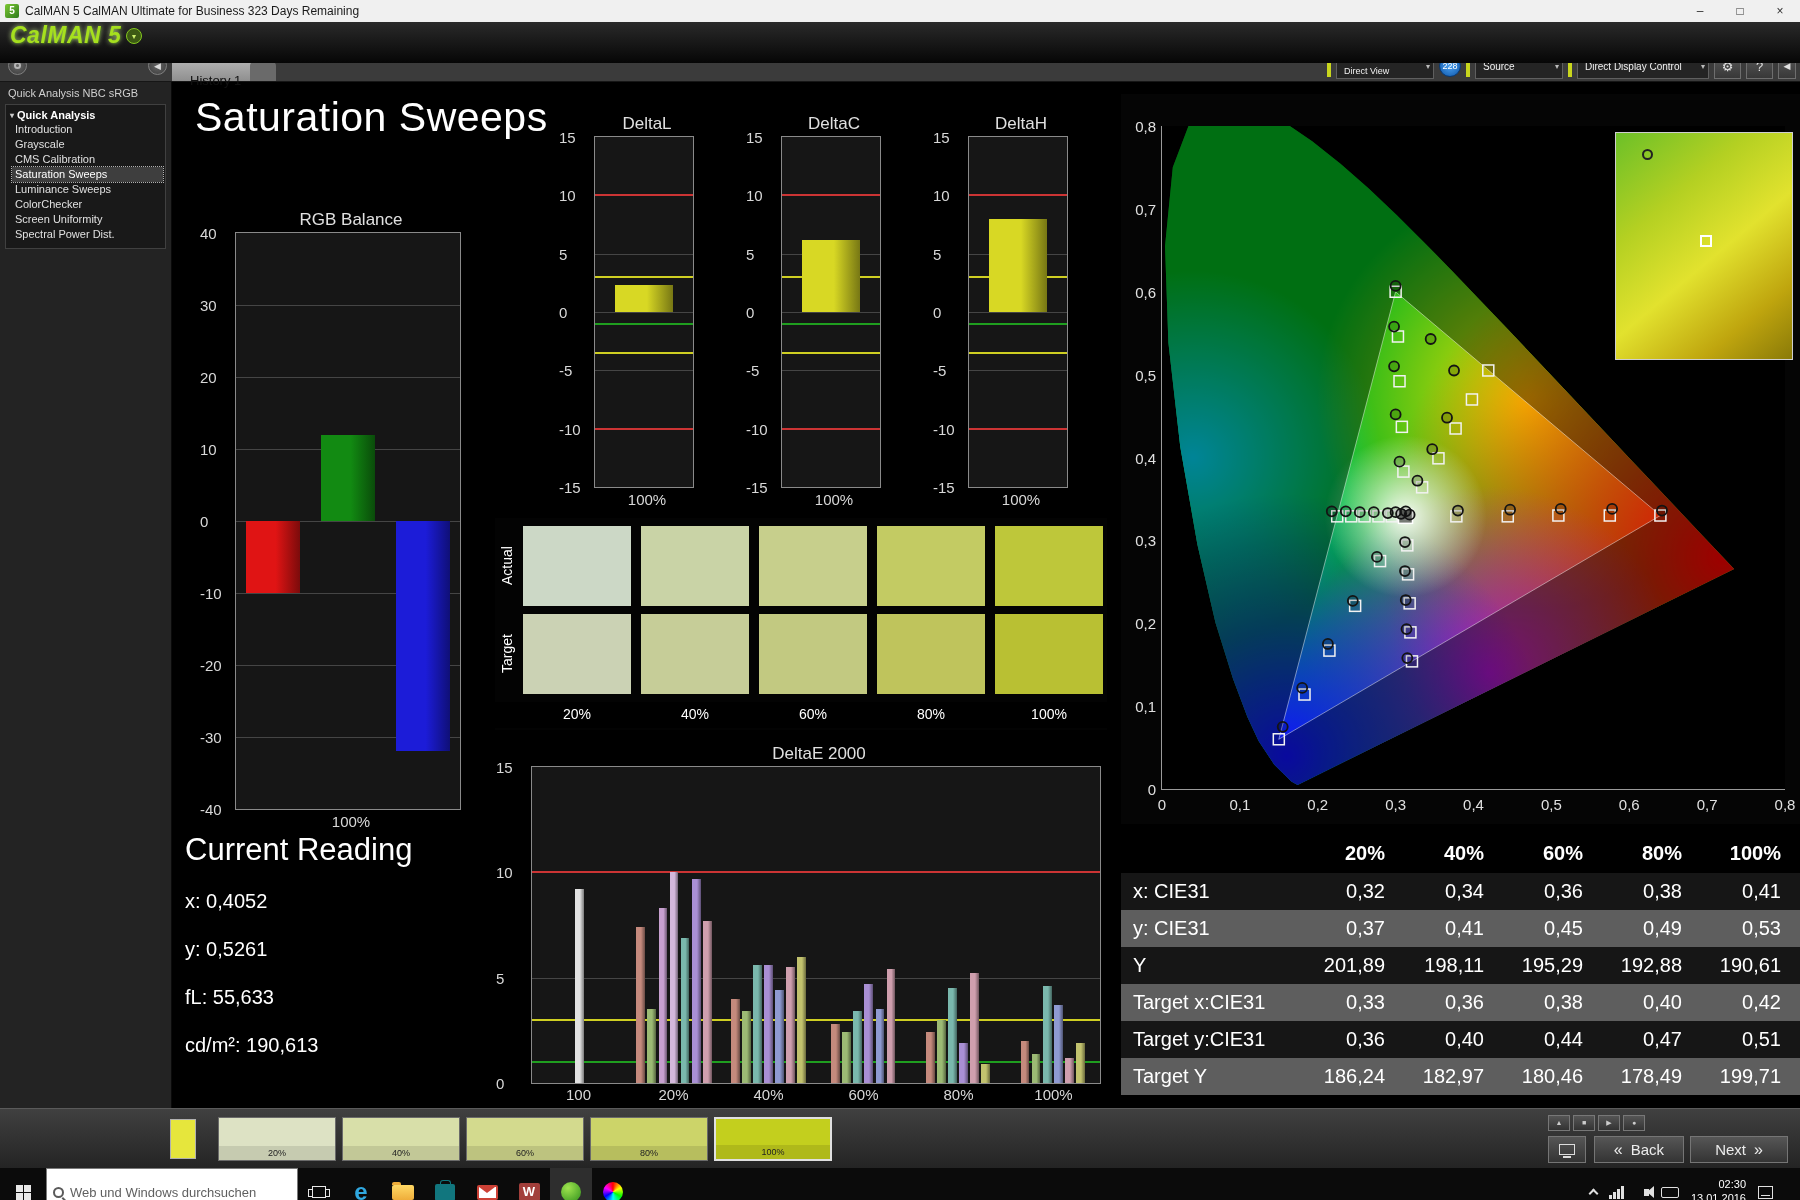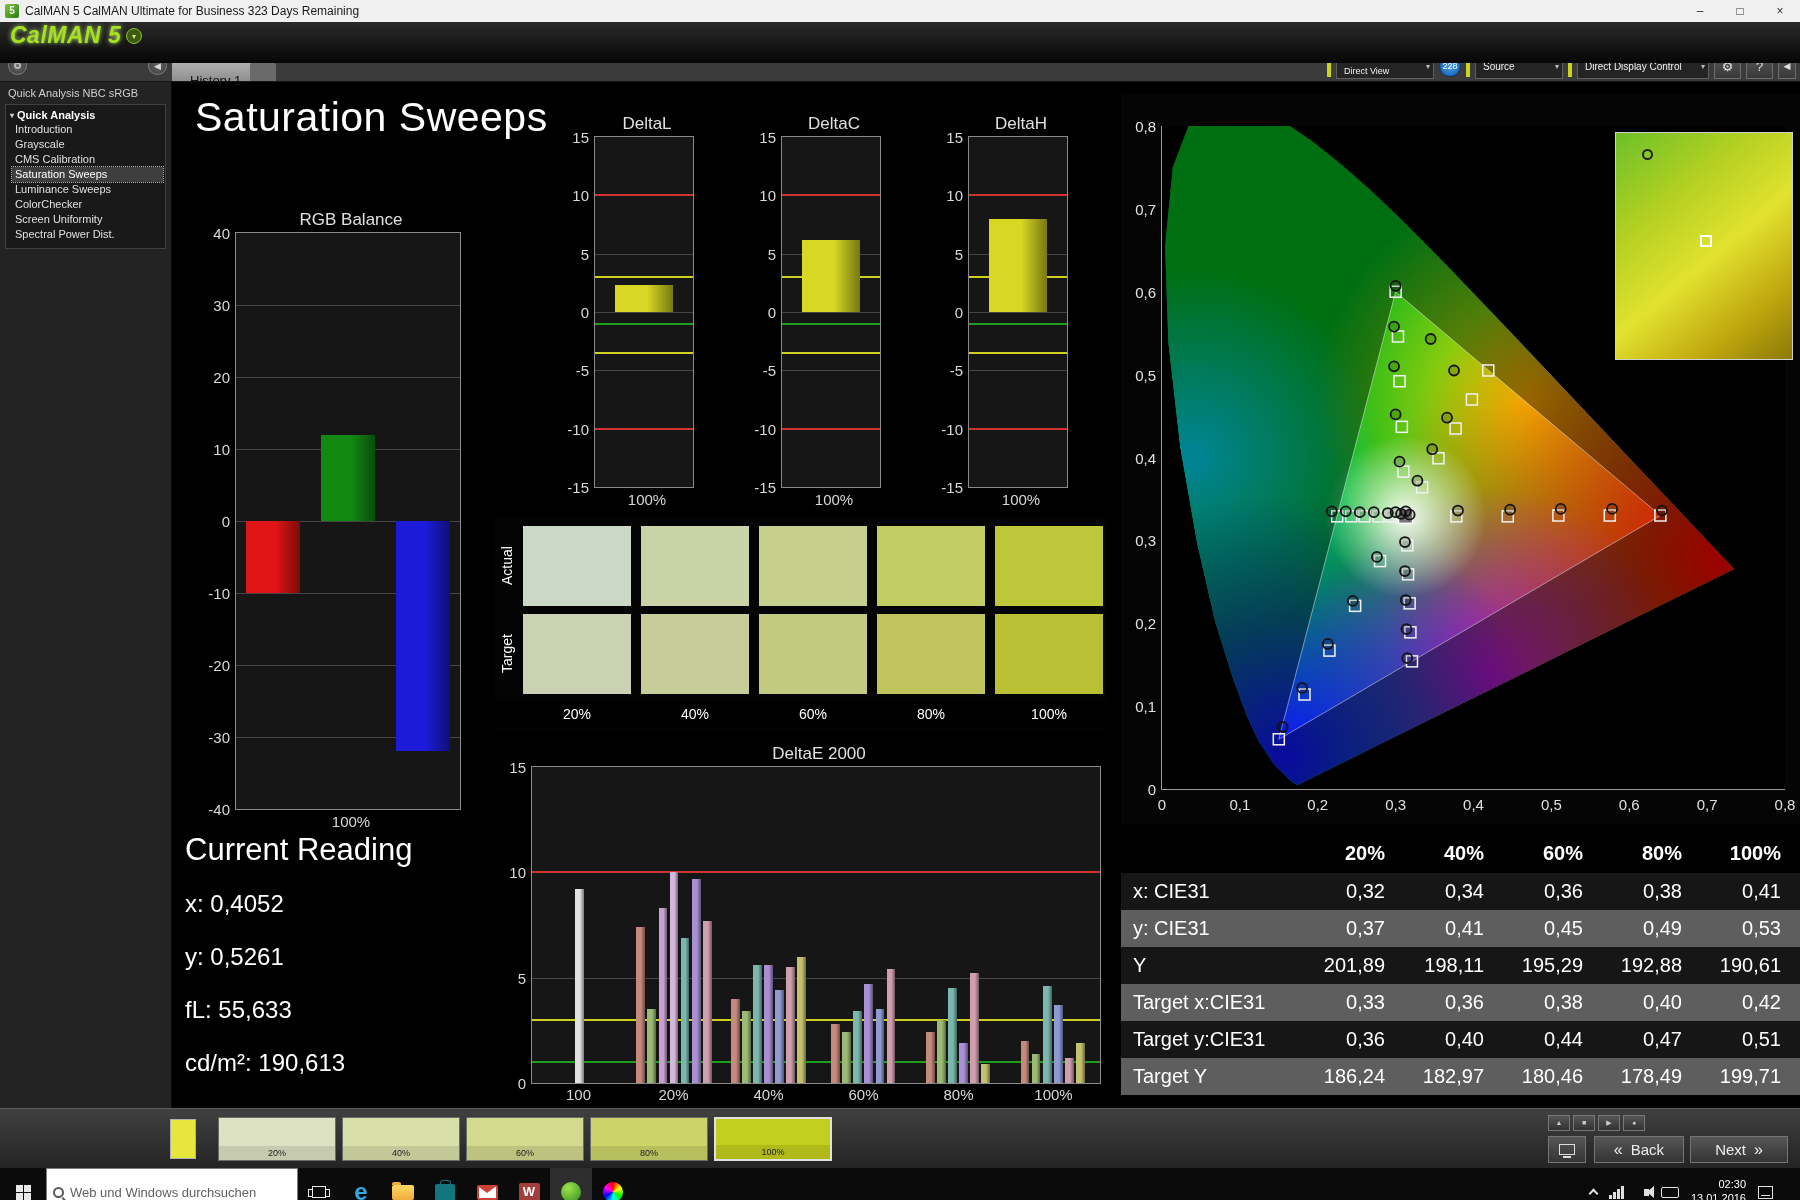--- a/index.html
+++ b/index.html
@@ -59,7 +59,7 @@
 .gridline{position:absolute;left:0;right:0;height:1px;background:#454545}
 .refline{position:absolute;left:0;right:0;height:2px}
 .vbar{position:absolute}
-.ytick{position:absolute;left:-36px;width:30px;text-align:right;transform:translateY(-50%);font-size:15px;color:#d8d8d8}
+.ytick{position:absolute;left:-36px;width:30px;transform:translateY(-50%);font-size:15px;color:#d8d8d8}
 .chart-xlabel{height:24px;line-height:24px;margin-left:36px;text-align:center;font-size:15px;color:#d8d8d8}
 .group-labels{position:relative;height:24px;margin:0 6px 0 36px;font-size:15px;color:#d8d8d8}
 .group-label{position:absolute;top:2px;transform:translateX(-50%)}

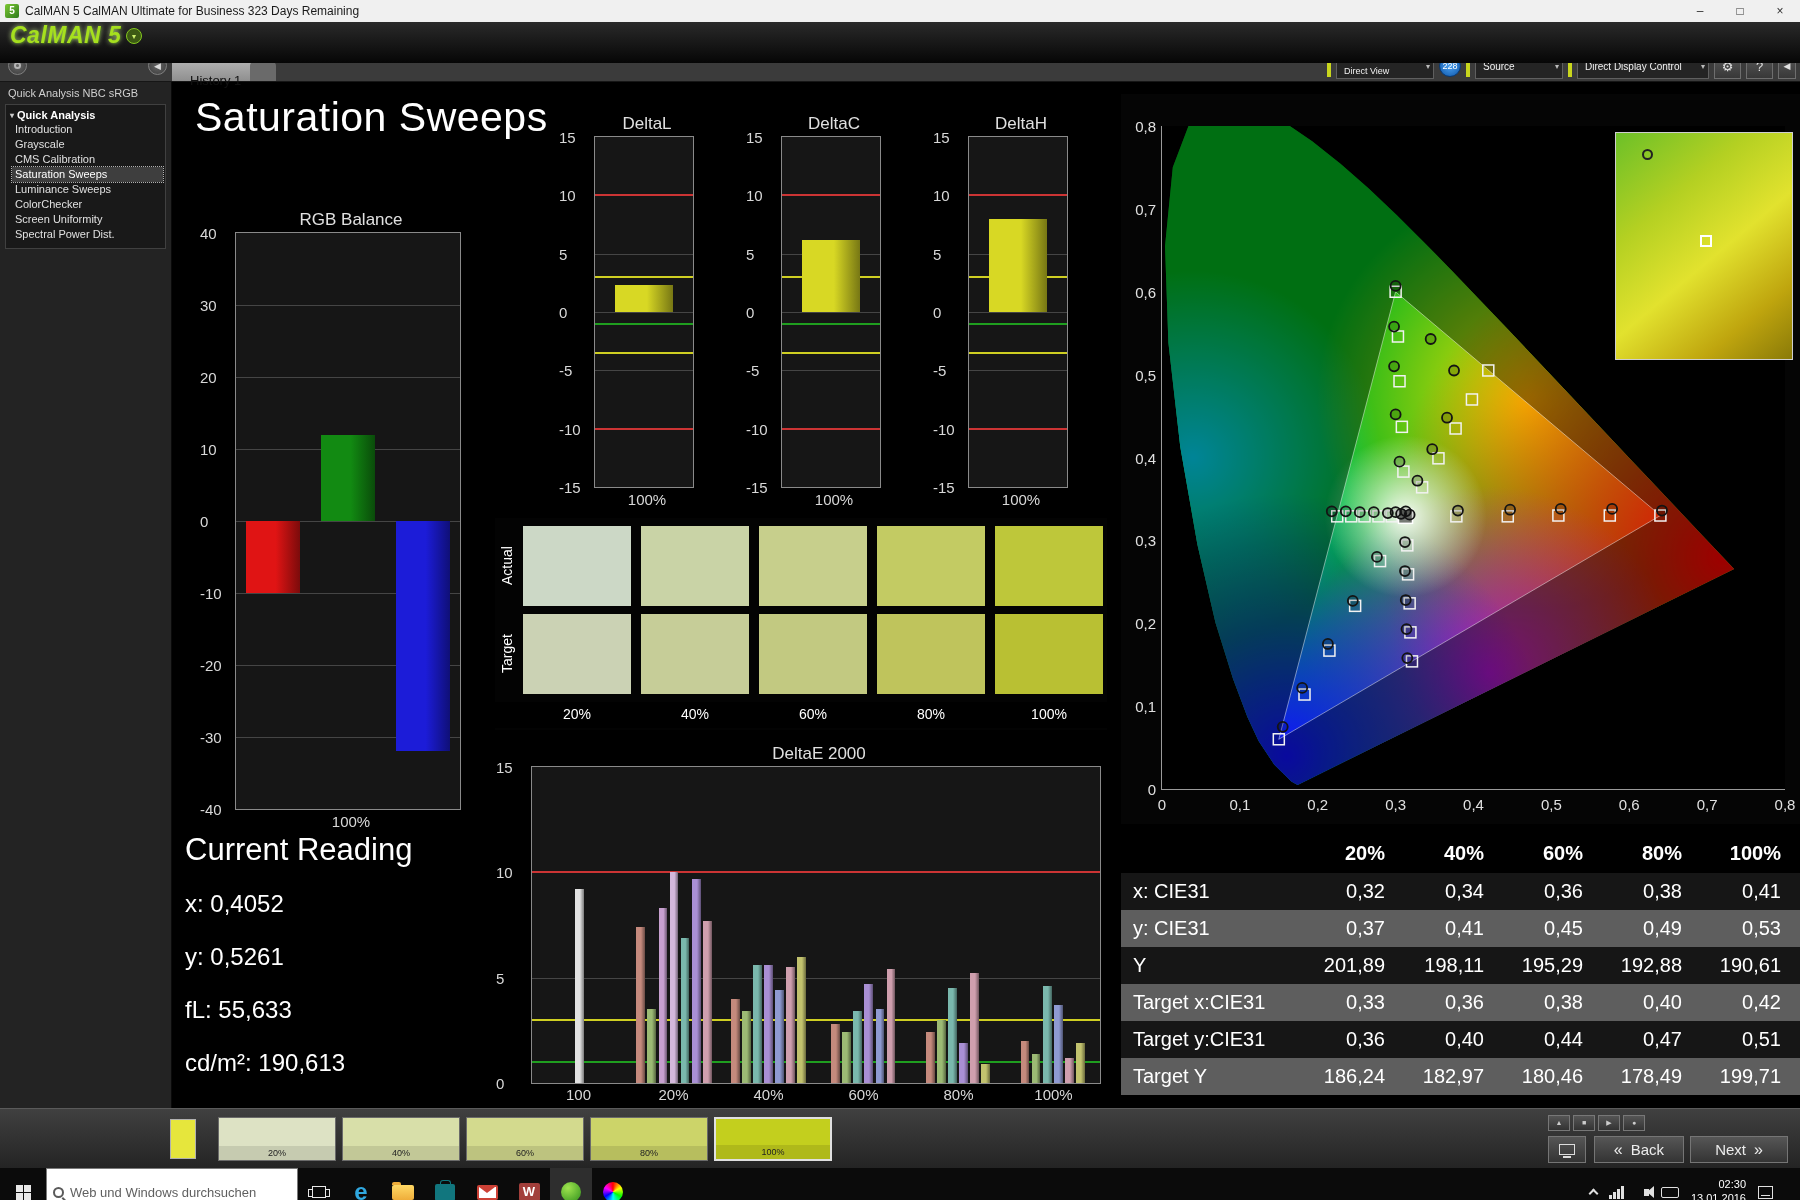--- a/index.html
+++ b/index.html
@@ -74,7 +74,7 @@
 
 .current-reading{position:absolute;left:12px;top:750px;color:#fff}
 .cr-title{font-size:31px;margin-bottom:22px}
-.cr-line{font-size:24px;margin-bottom:25px}
+.cr-line{font-size:20px;margin-bottom:25px}
 
 
 .cie-panel{position:absolute;left:948px;top:12px;width:680px;height:730px;background:#050505}

